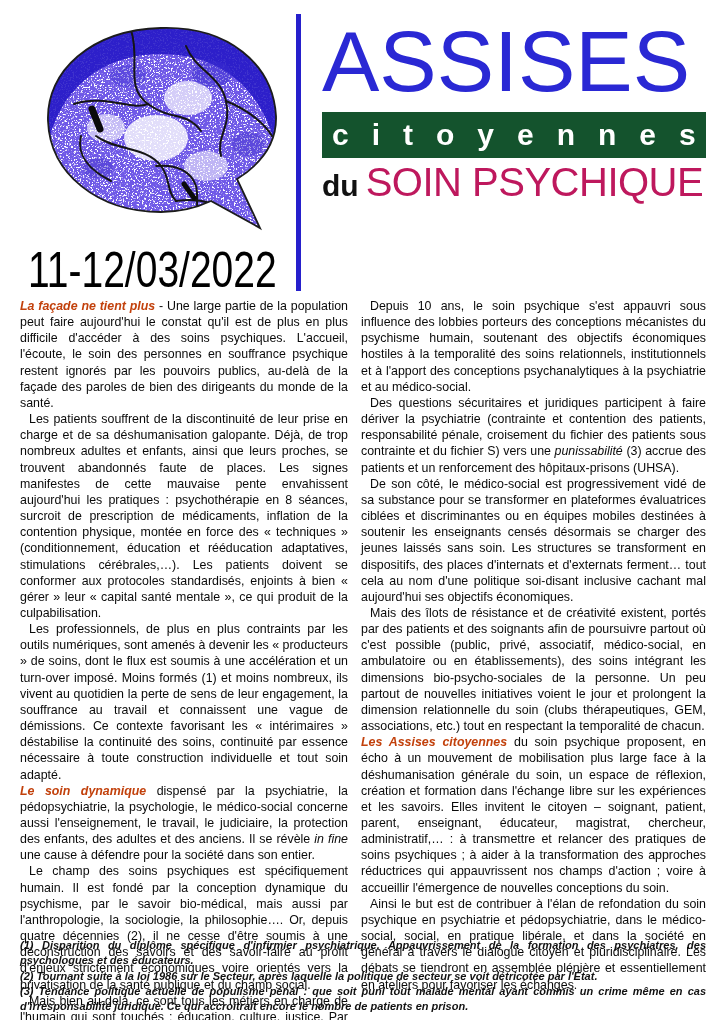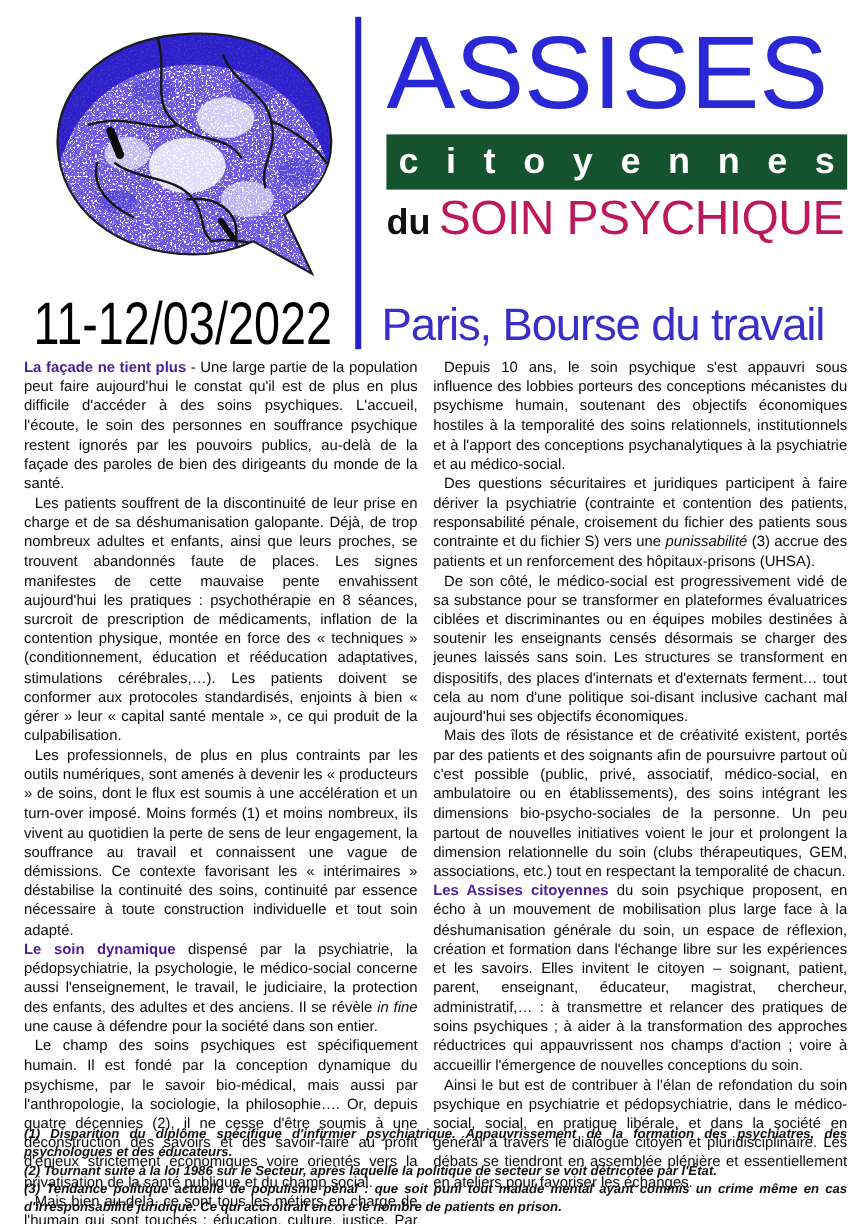--- a/index.html
+++ b/index.html
@@ -123,7 +123,6 @@
   </div>
 
   <div class="date">11-12/03/2022</div>
-  <div class="location">Paris, Bourse du travail</div>
 
   <div class="columns">
     <div class="col colL">

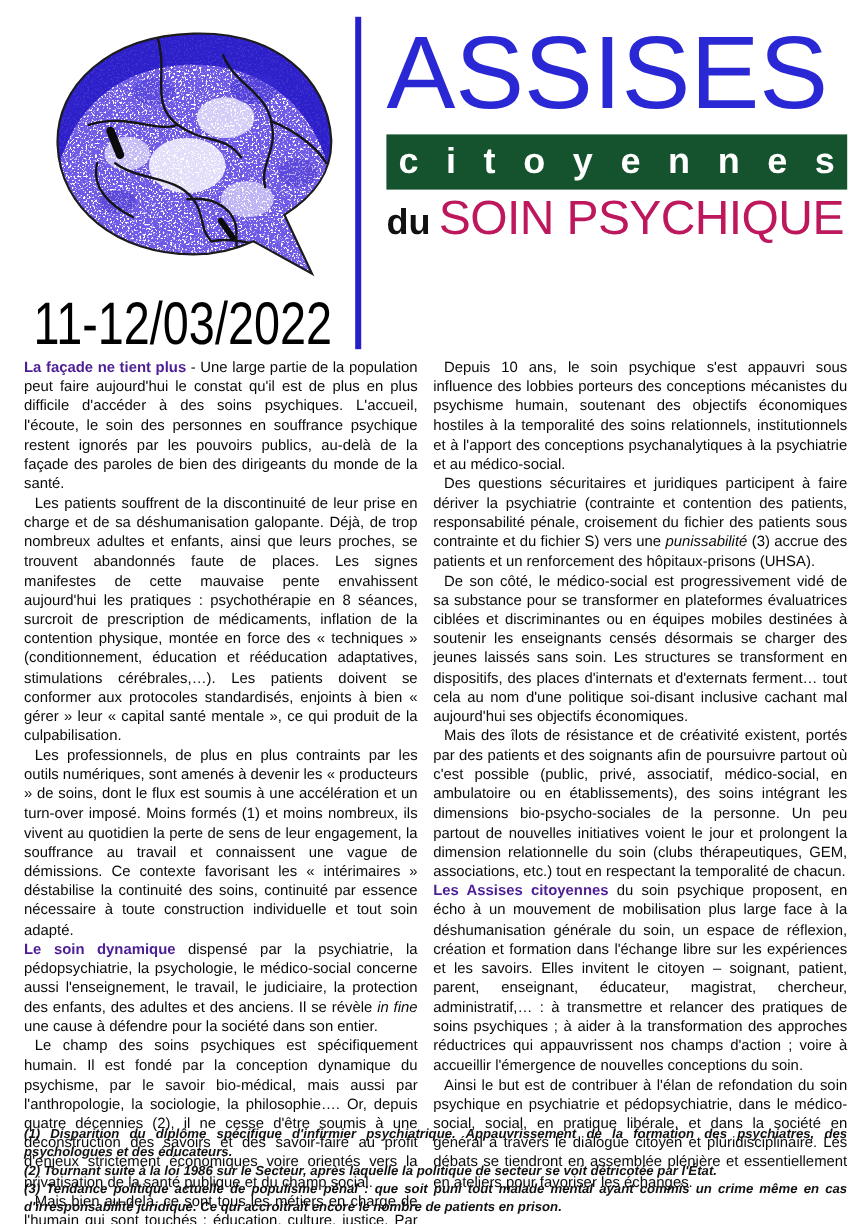--- a/index.html
+++ b/index.html
@@ -48,7 +48,7 @@
   .colR{width:345px;}
   .para{margin:0;}
   .indent{text-indent:9px;}
-  .lead{color:#4c1d95;font-weight:700;}
+  .lead{color:#c2410c;font-weight:700;font-style:italic;}
   .it{font-style:italic;}
 
   

